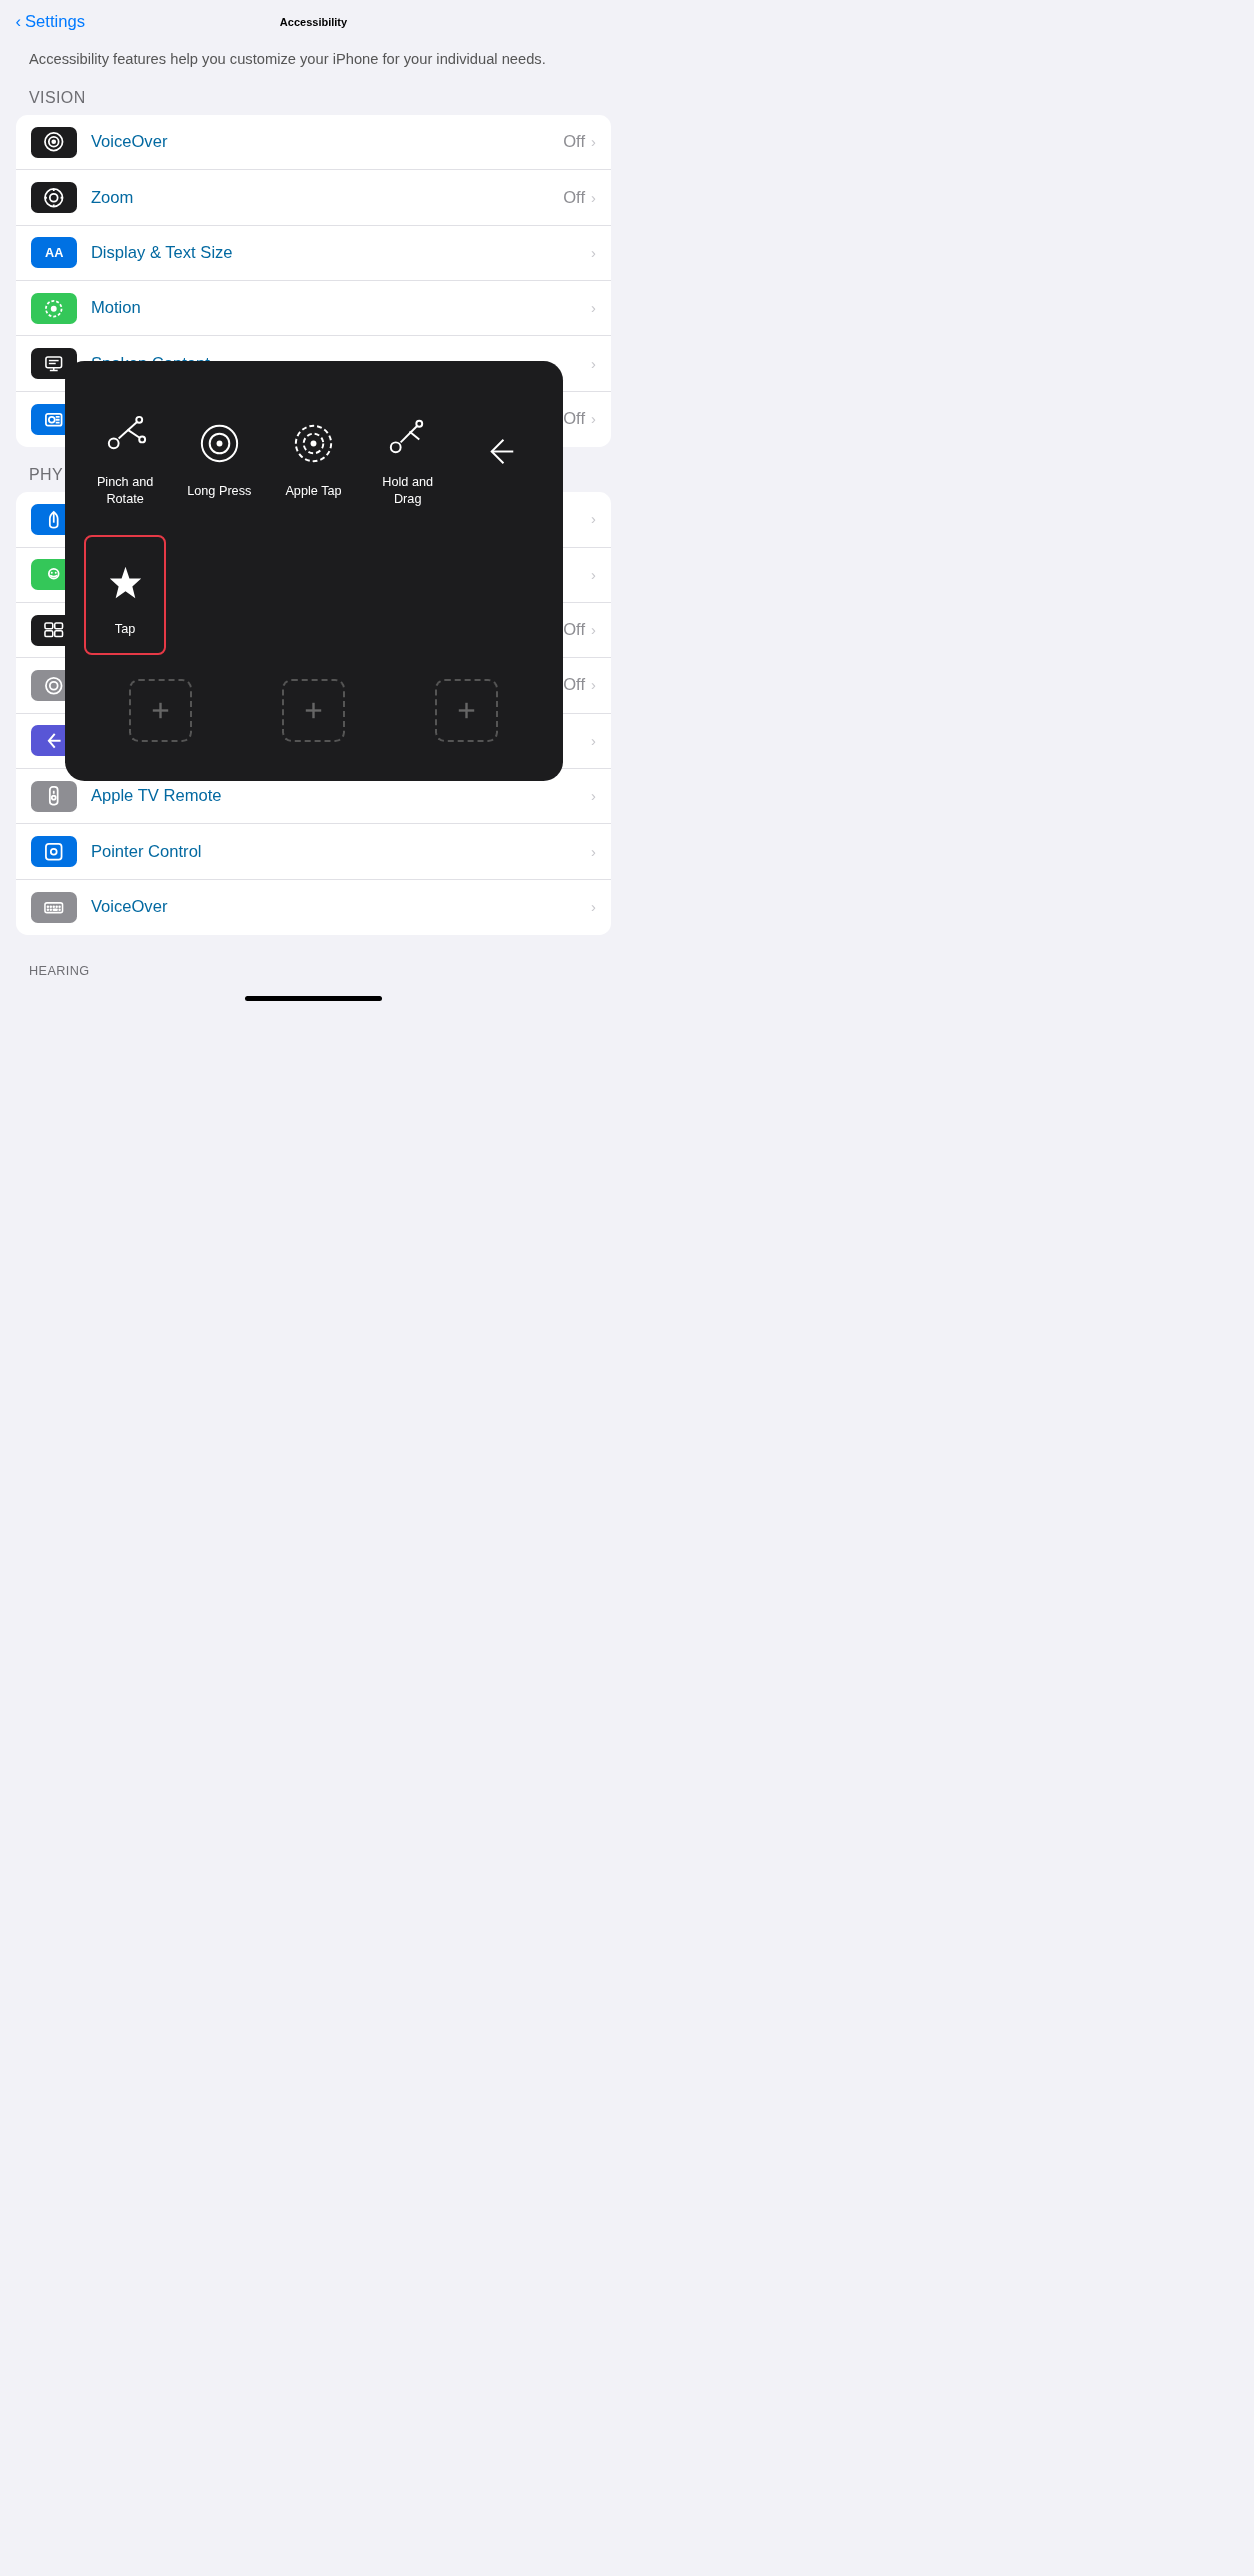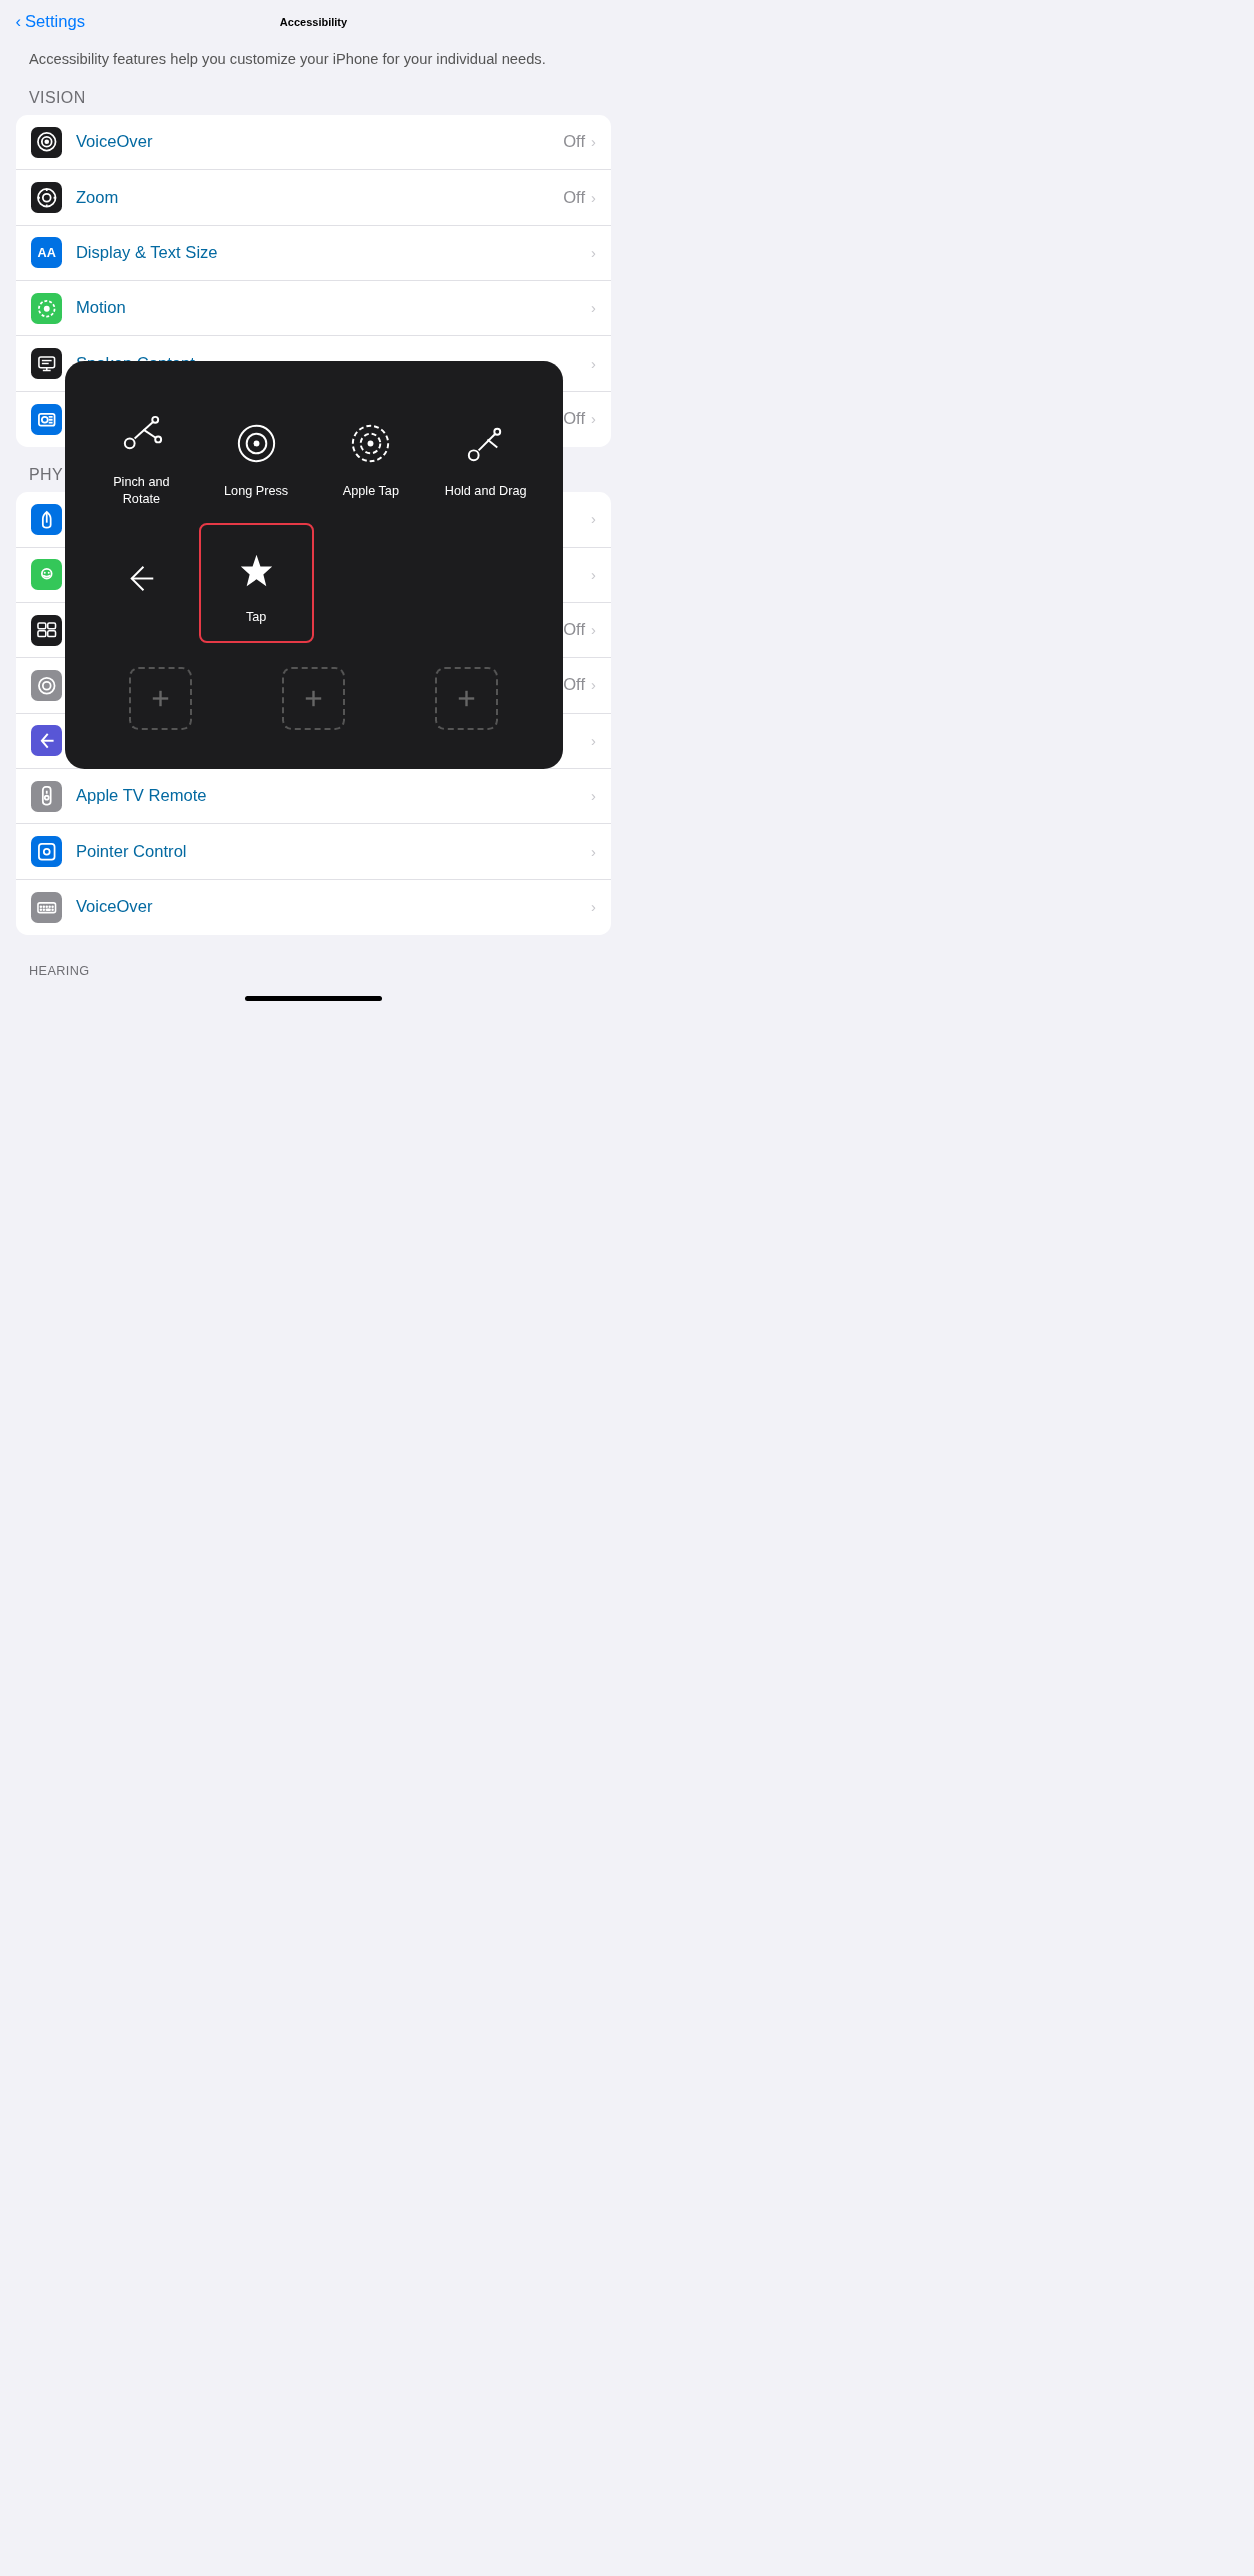--- a/index.html
+++ b/index.html
@@ -79,7 +79,7 @@
     }
 
     .row-icon {
-      width: 31px;
+      width: 46px;
       height: 31px;
       border-radius: 6.8px;
       margin-right: 13.7px;

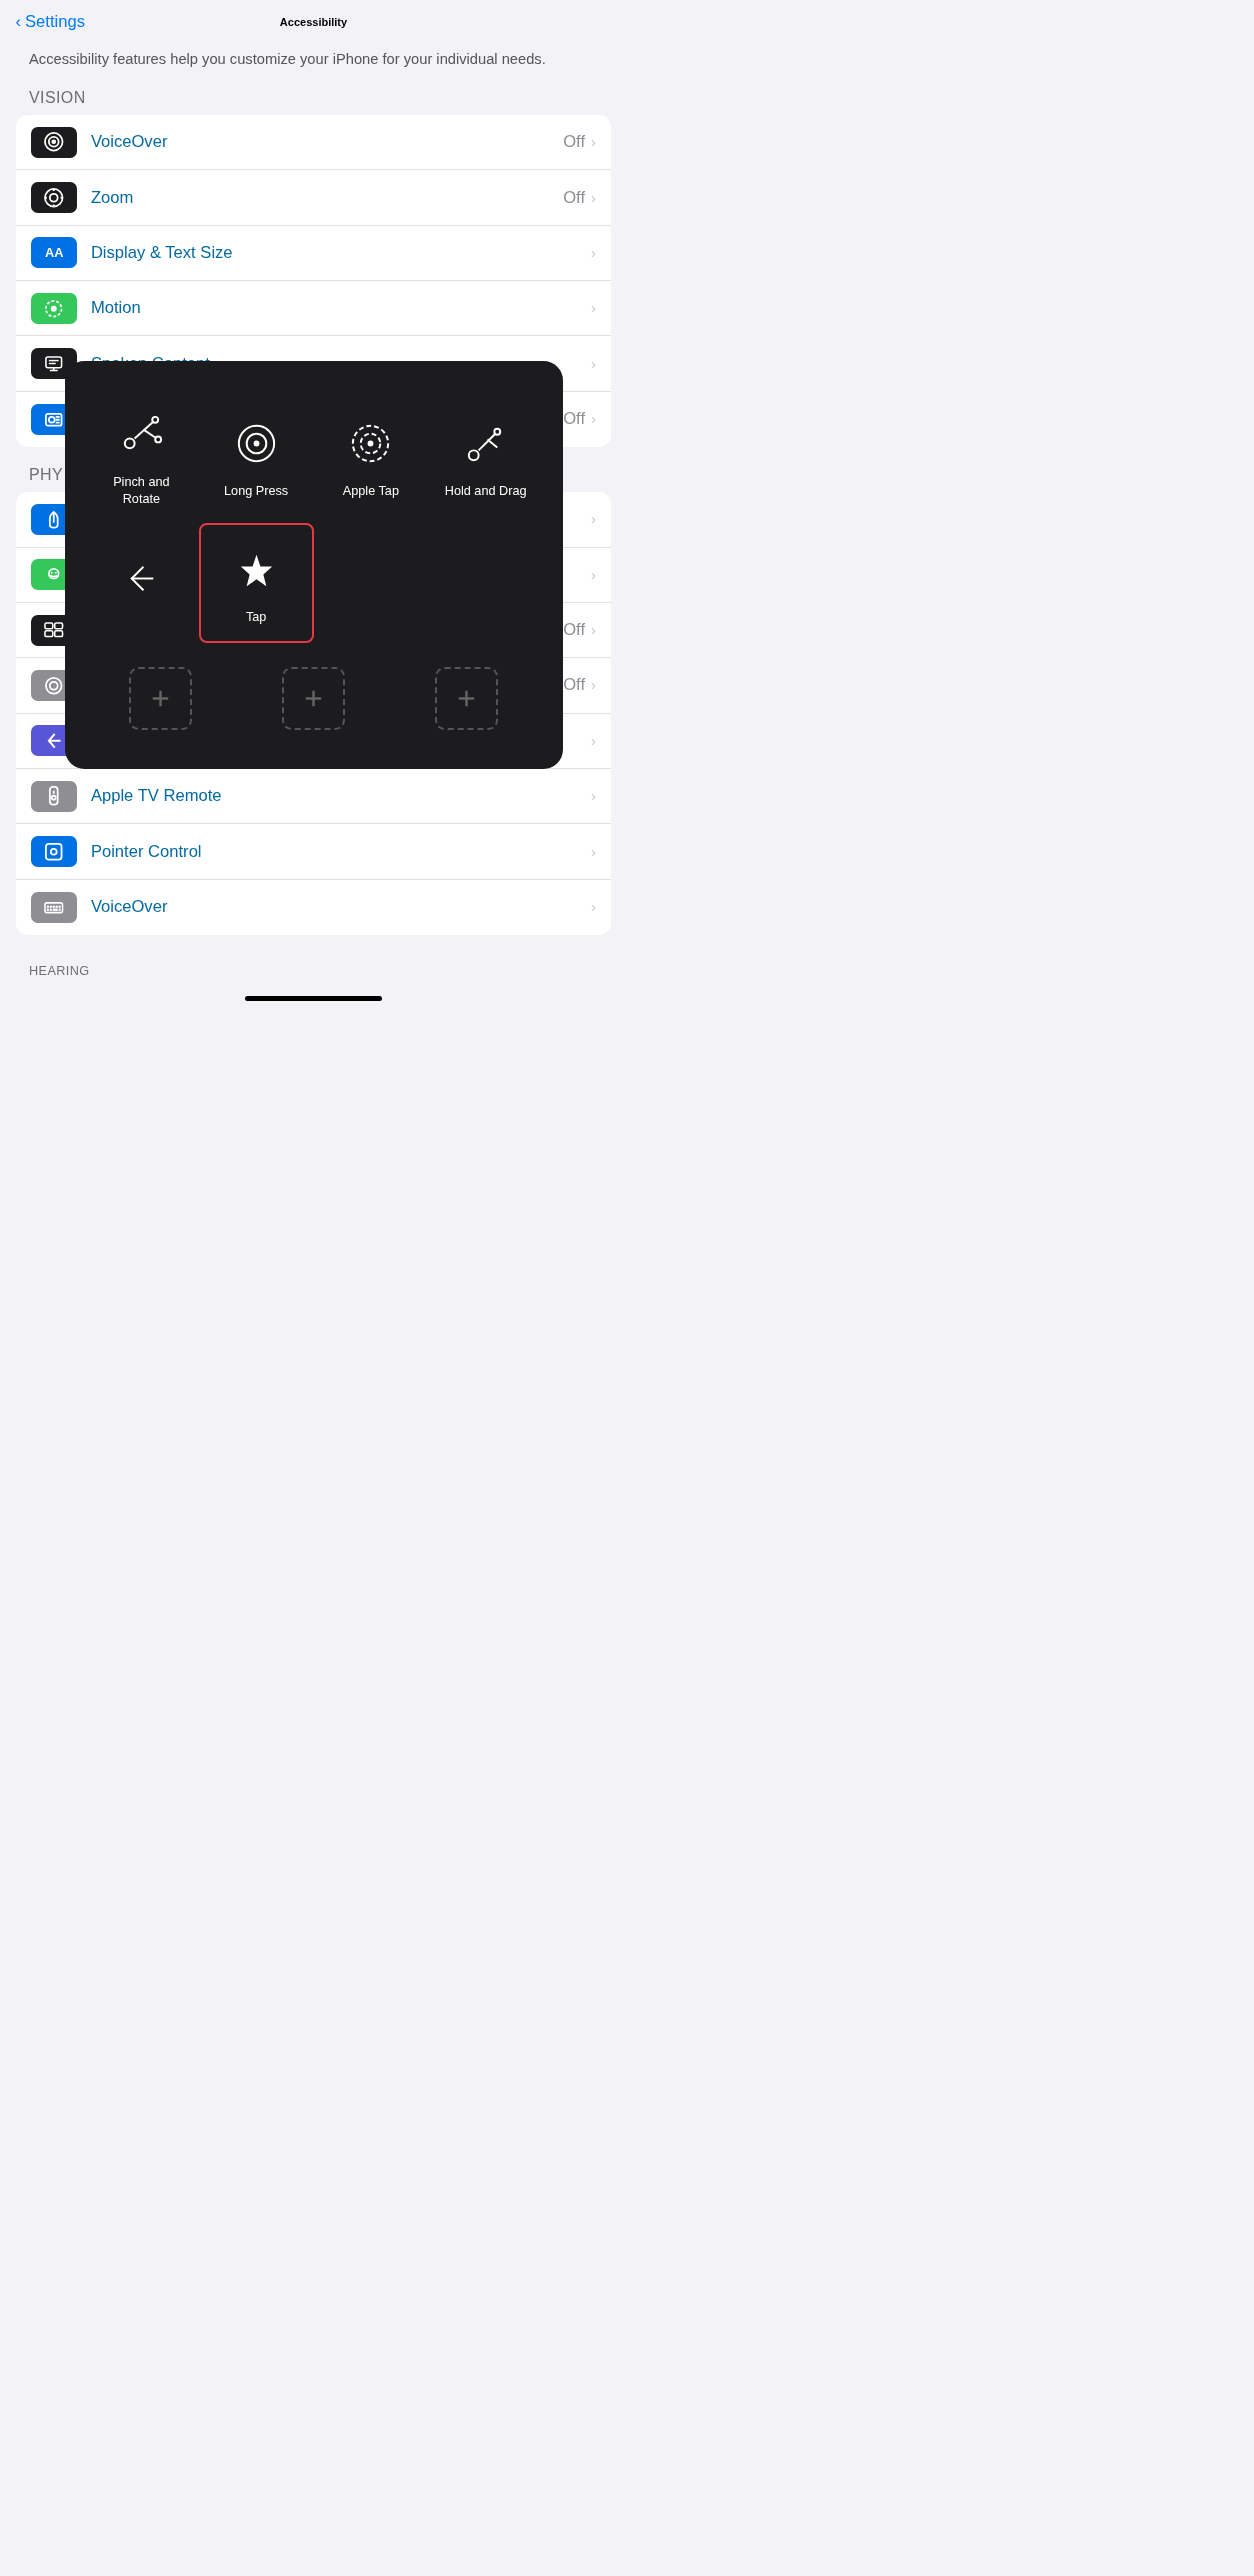--- a/index.html
+++ b/index.html
@@ -128,8 +128,8 @@
 
     .popup-grid {
       display: grid;
-      grid-template-columns: 1fr 1fr 1fr 1fr;
-      gap: 0;
+      grid-template-columns: 1fr 1fr 1fr 1fr 1fr;
+      gap: 12px;
     }
 
     .popup-item {

